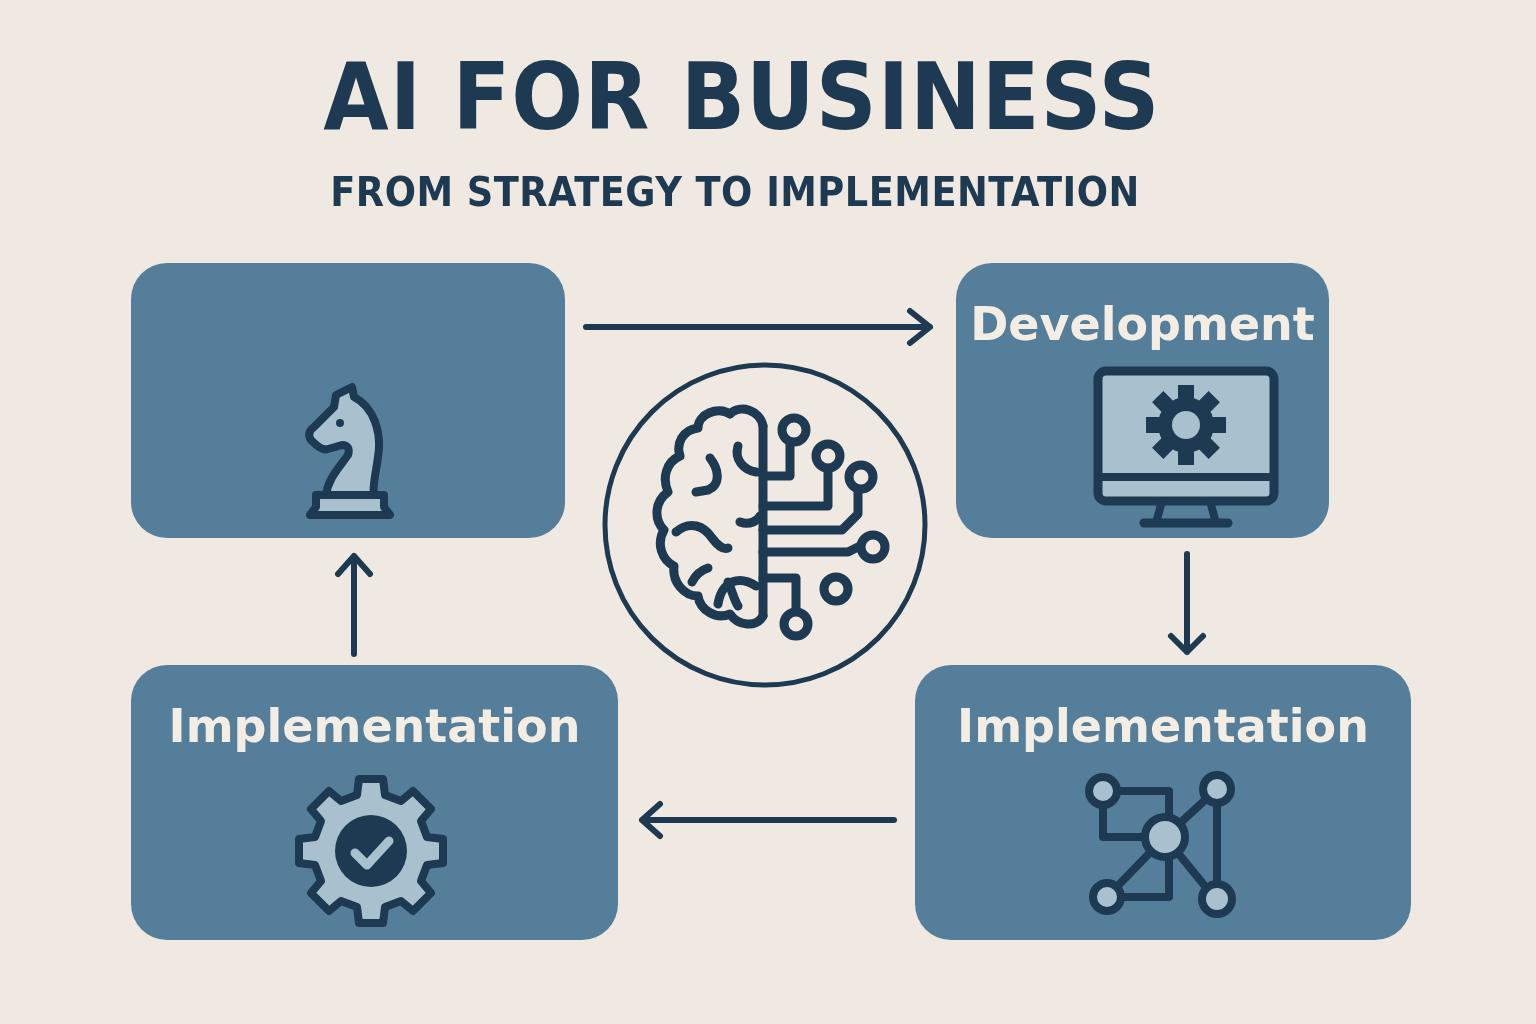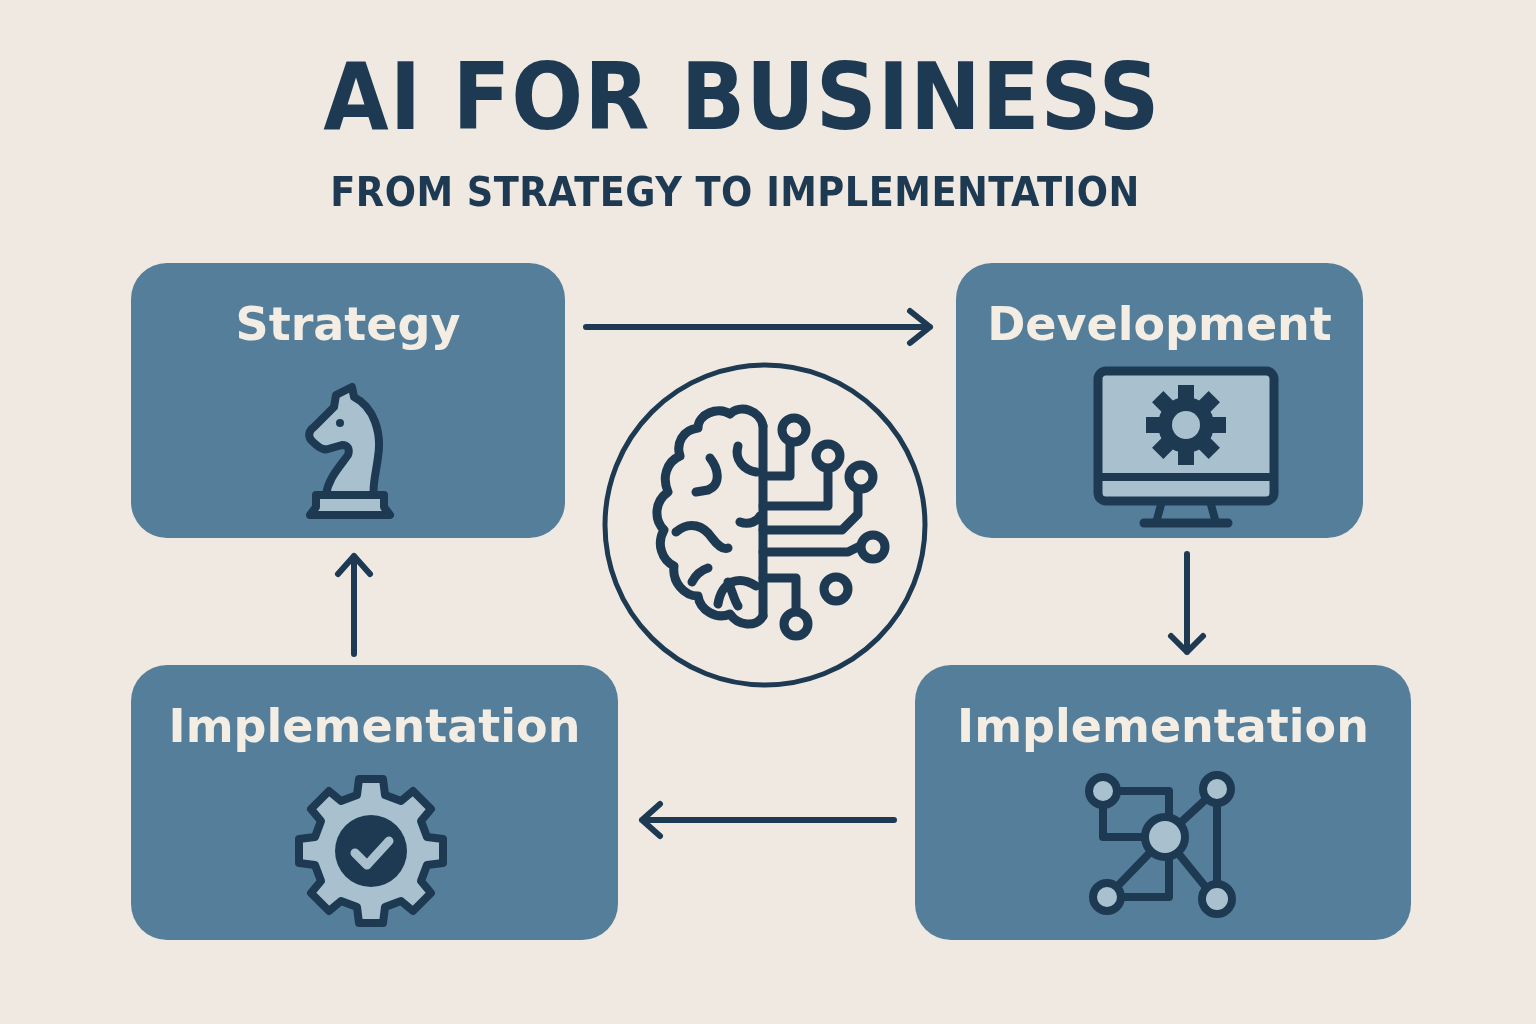--- a/index.html
+++ b/index.html
@@ -41,7 +41,6 @@
 <div class="subtitle">FROM STRATEGY TO IMPLEMENTATION</div>
 
 <div class="card" style="left:131px;top:263px;width:434px;height:275px;">
-  <div class="card-label" style="top:38px;">Strategy</div>
   <svg class="card-icon" style="left:165px;top:120px;" width="110" height="140" viewBox="0 0 110 140">
     <path d="M48 8 L56 4 L58 14 C78 24 86 50 82 74 C80 90 76 104 78 112 L30 112 C32 96 42 86 52 72 C54 66 52 62 46 62 L32 66 C26 68 20 62 16 58 C12 54 12 48 18 44 L38 24 L40 12 Z" fill="#a9c0cf" stroke="#1d3a52" stroke-width="8" stroke-linejoin="round"></path>
     <circle cx="44" cy="40" r="4" fill="#1d3a52"></circle>

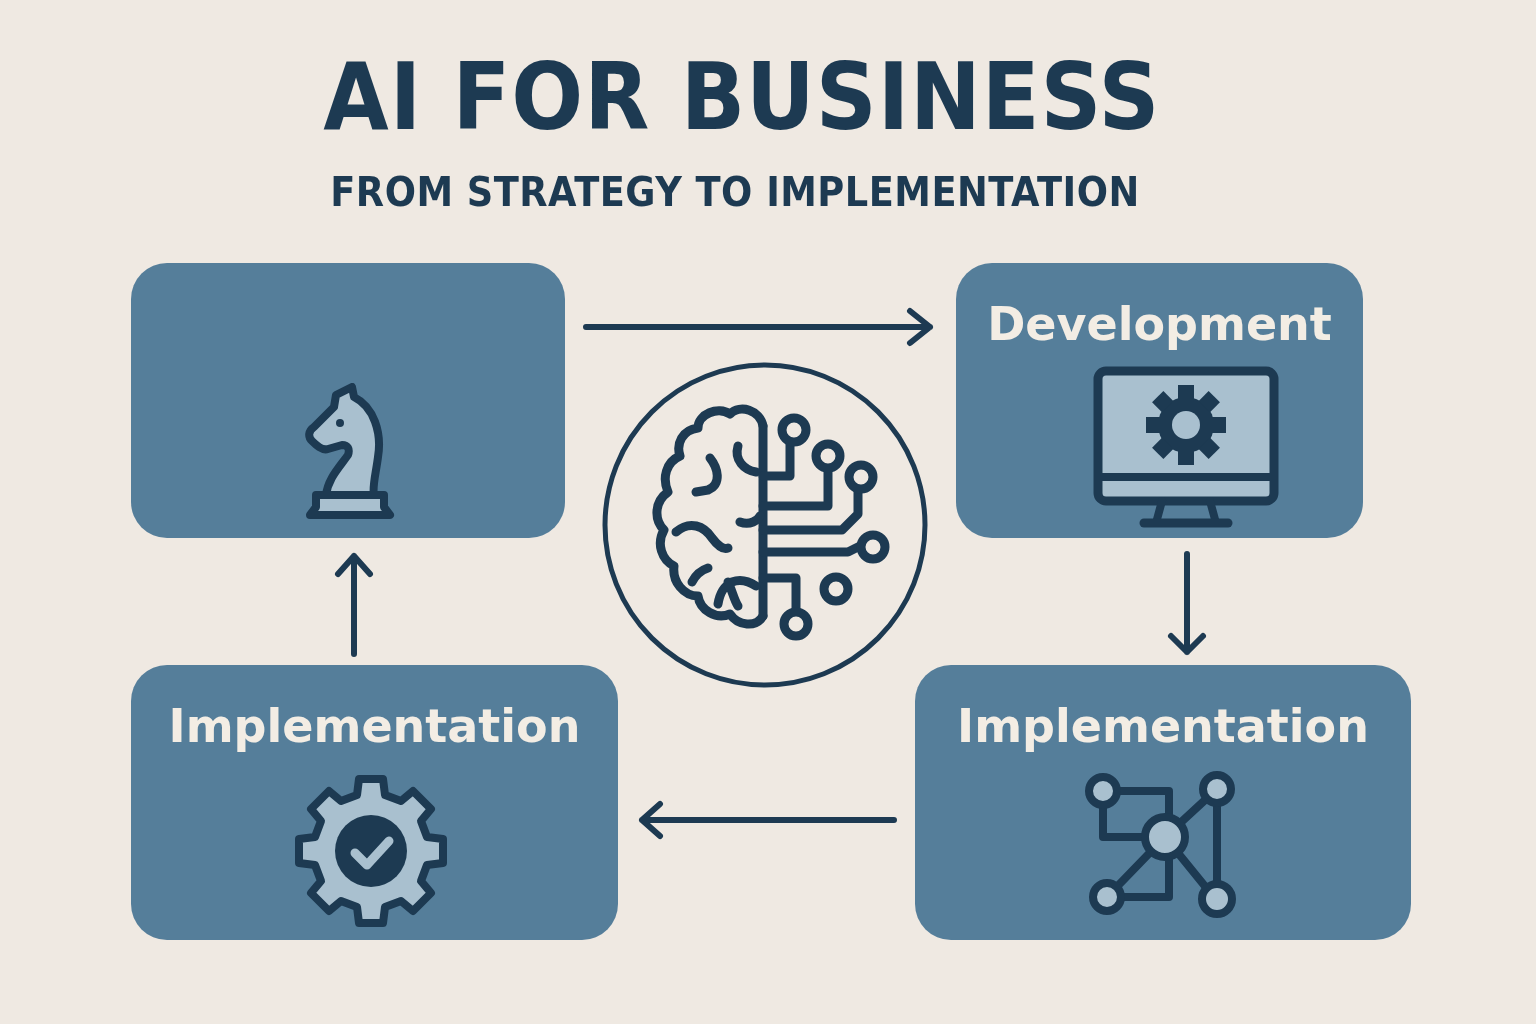--- a/index.html
+++ b/index.html
@@ -48,7 +48,7 @@
   </svg>
 </div>
 
-<div class="card" style="left:956px;top:263px;width:407px;height:275px;">
+<div class="card" style="left:956px;top:263px;width:373px;height:275px;">
   <div class="card-label" style="top:38px;">Development</div>
   <svg class="card-icon" style="left:136px;top:102px;" width="190" height="166" viewBox="0 0 190 166">
     <rect x="6" y="6" width="176" height="130" rx="8" fill="#a9c0cf" stroke="#1d3a52" stroke-width="9"></rect>

